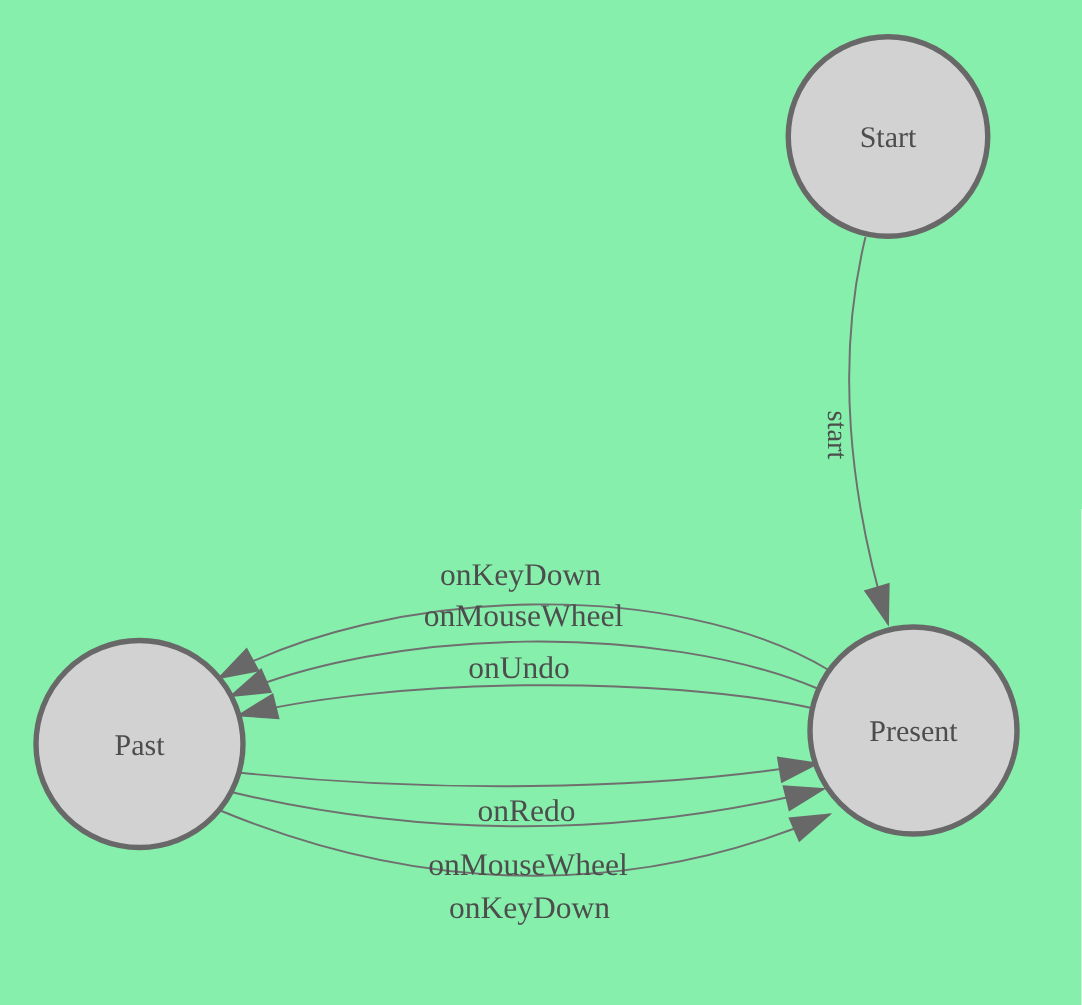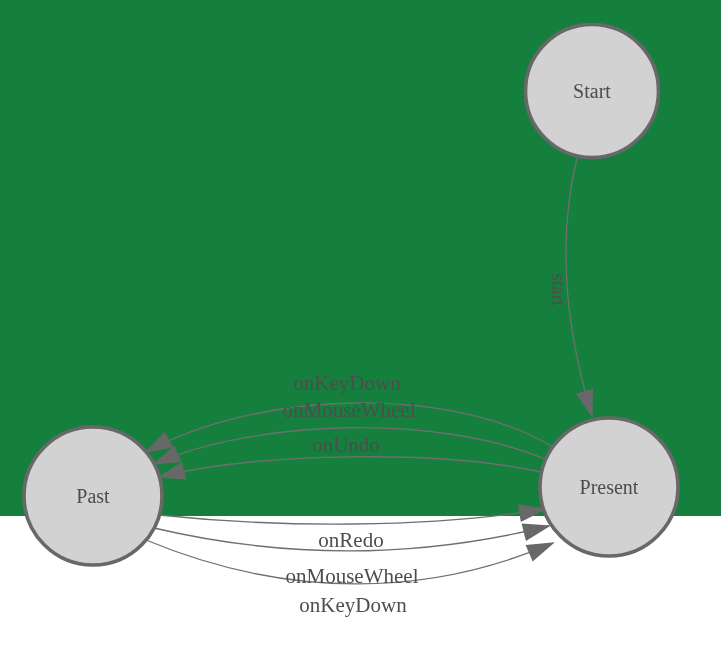--- a/index.html
+++ b/index.html
@@ -14,8 +14,8 @@
   .canvas {
     position: relative;
     width: 721px;
-    height: 516px;
-    background: #15803d;
+    height: 670px;
+    background: #86efac;
   }
   svg { display: block; }
   .node-label { font-size: 20px; }

